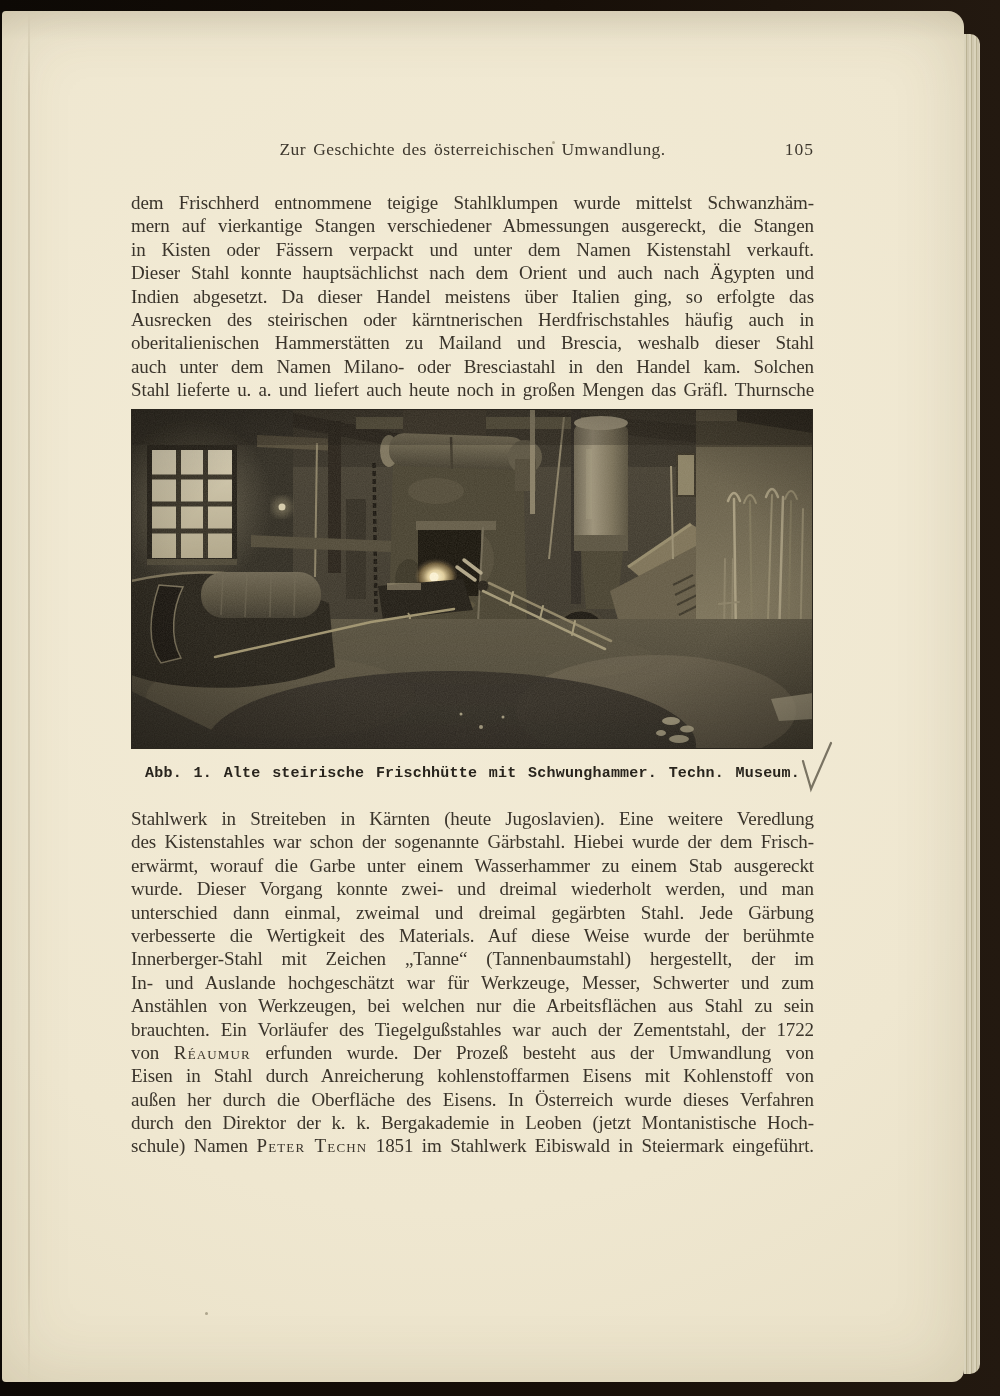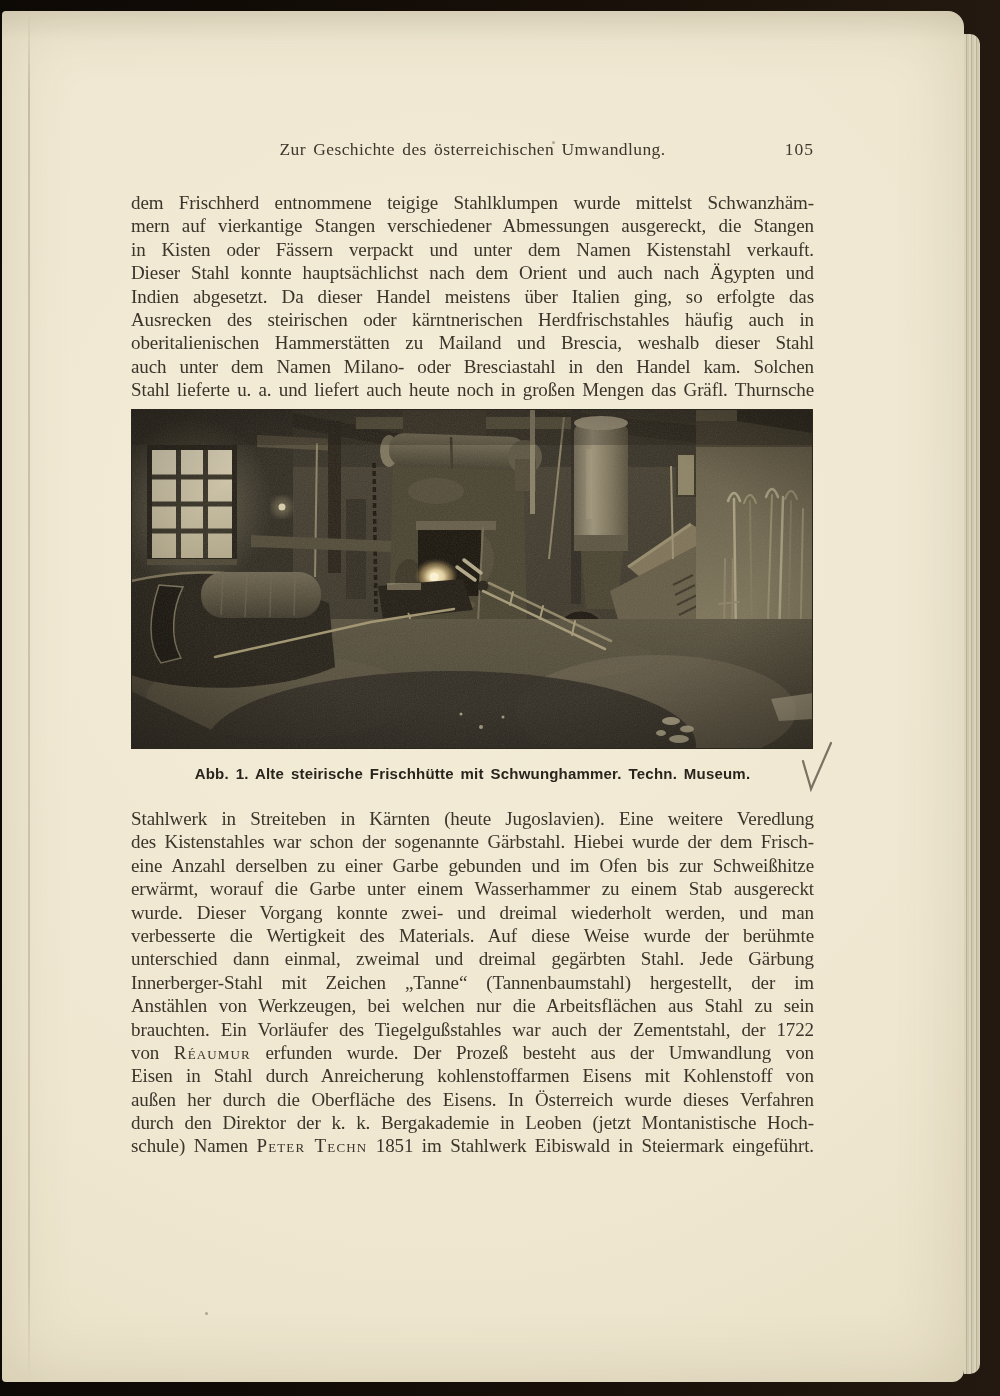--- a/index.html
+++ b/index.html
@@ -55,7 +55,7 @@
   figure.photo-frame svg{display:block;}
   .caption{
     position:absolute;left:131px;top:765px;width:683px;
-    font-family:Liberation Sans, sans-serif;
+    font-family:Liberation Mono, monospace;
     font-weight:bold;font-size:15px;line-height:18px;color:#28241d;
     text-align:center;letter-spacing:.2px;word-spacing:2.5px;
   }

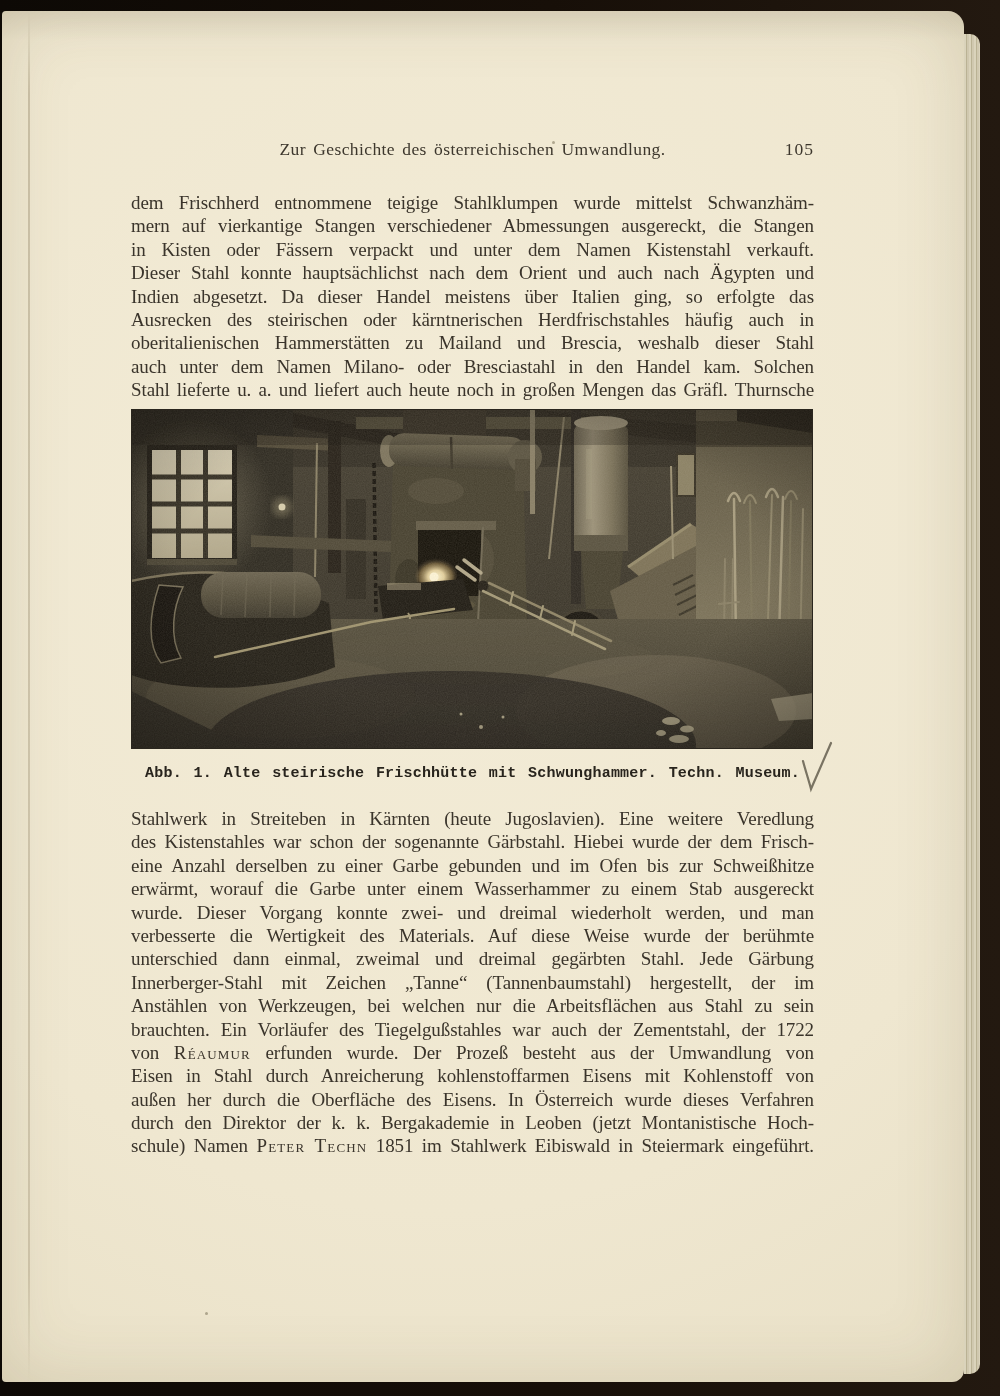--- a/index.html
+++ b/index.html
@@ -325,7 +325,6 @@
   <div class="para p2">
     <div class="line">Stahlwerk in Streiteben in Kärnten (heute Jugoslavien). Eine weitere Veredlung</div>
     <div class="line">des Kistenstahles war schon der sogenannte Gärbstahl. Hiebei wurde der dem Frisch-</div>
-    <div class="line">eine Anzahl derselben zu einer Garbe gebunden und im Ofen bis zur Schweißhitze</div>
     <div class="line">erwärmt, worauf die Garbe unter einem Wasserhammer zu einem Stab ausgereckt</div>
     <div class="line">wurde. Dieser Vorgang konnte zwei- und dreimal wiederholt werden, und man</div>
     <div class="line">verbesserte die Wertigkeit des Materials. Auf diese Weise wurde der berühmte</div>

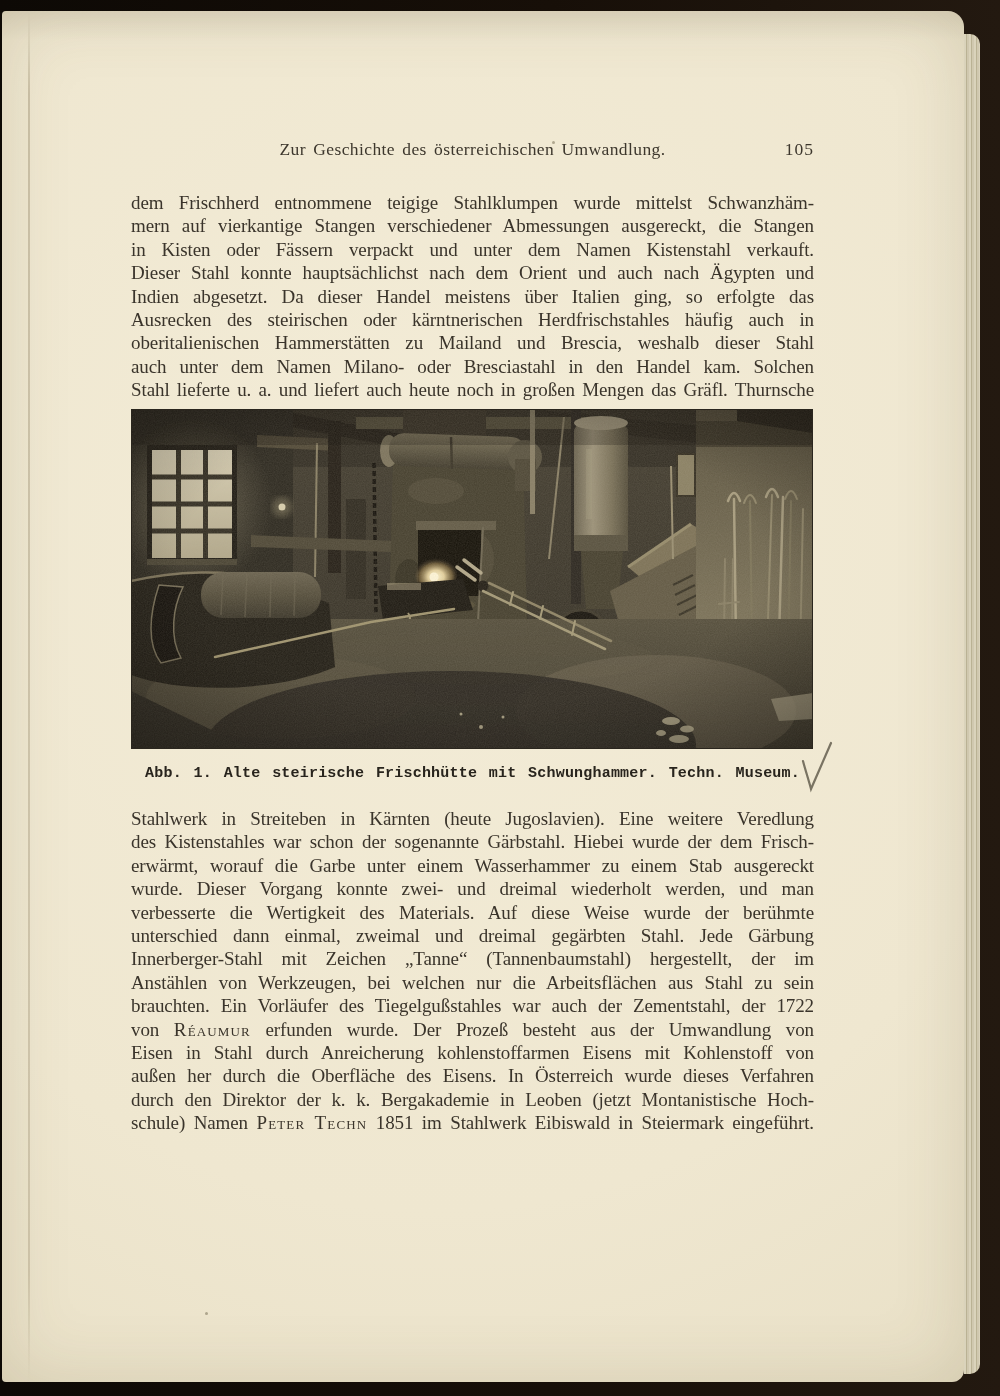--- a/index.html
+++ b/index.html
@@ -327,8 +327,8 @@
     <div class="line">des Kistenstahles war schon der sogenannte Gärbstahl. Hiebei wurde der dem Frisch-</div>
     <div class="line">erwärmt, worauf die Garbe unter einem Wasserhammer zu einem Stab ausgereckt</div>
     <div class="line">wurde. Dieser Vorgang konnte zwei- und dreimal wiederholt werden, und man</div>
+    <div class="line">unterschied dann einmal, zweimal und dreimal gegärbten Stahl. Jede Gärbung</div>
     <div class="line">verbesserte die Wertigkeit des Materials. Auf diese Weise wurde der berühmte</div>
-    <div class="line">unterschied dann einmal, zweimal und dreimal gegärbten Stahl. Jede Gärbung</div>
     <div class="line">Innerberger-Stahl mit Zeichen „Tanne“ (Tannenbaumstahl) hergestellt, der im</div>
     <div class="line">Anstählen von Werkzeugen, bei welchen nur die Arbeitsflächen aus Stahl zu sein</div>
     <div class="line">brauchten. Ein Vorläufer des Tiegelgußstahles war auch der Zementstahl, der 1722</div>

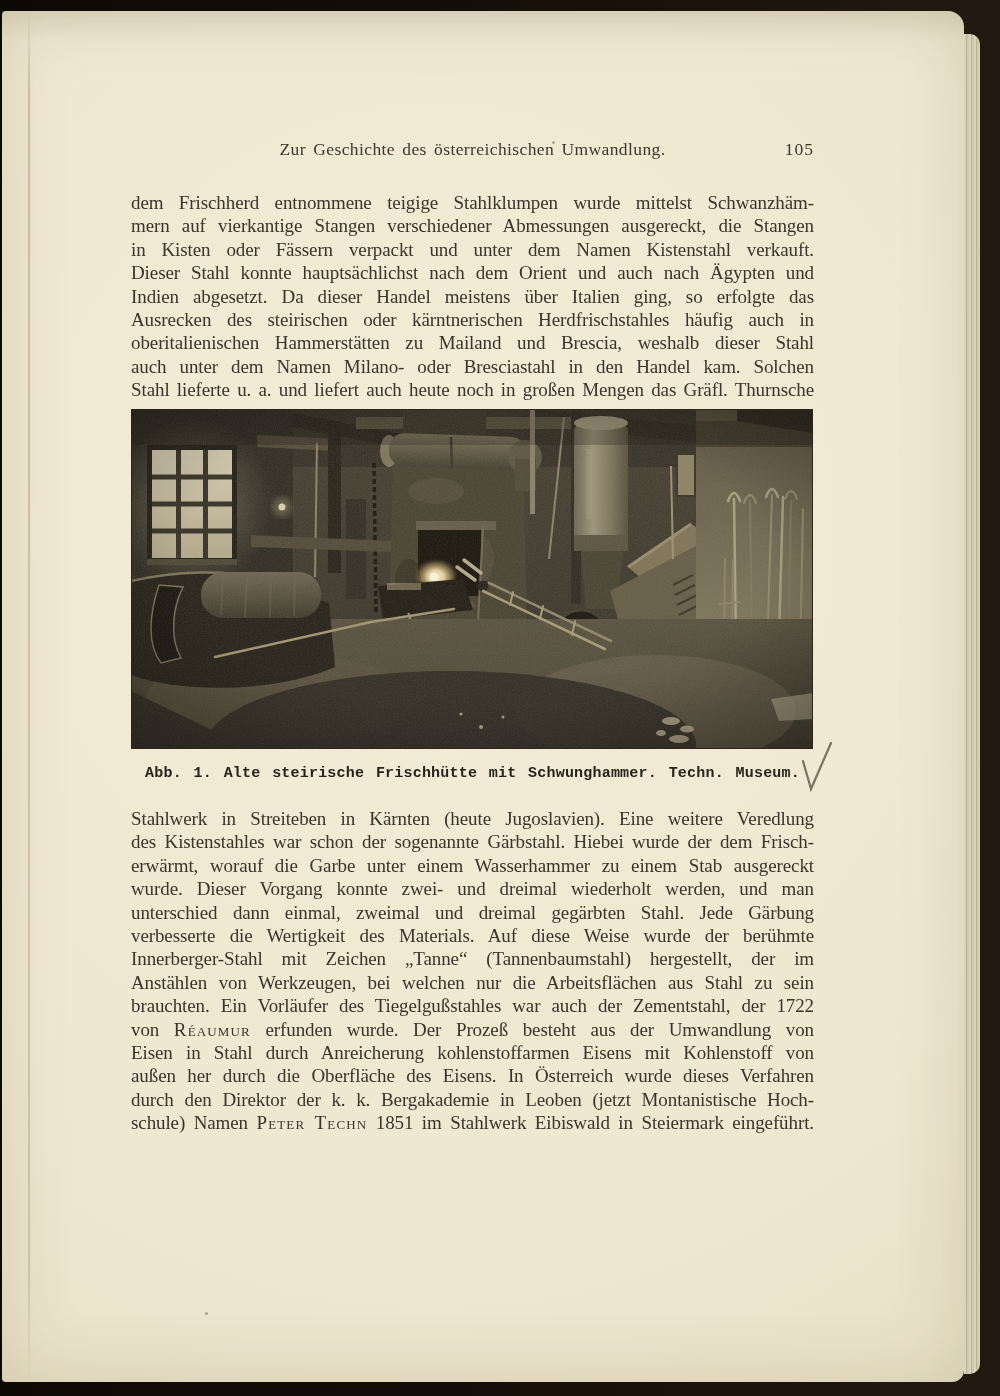--- a/index.html
+++ b/index.html
@@ -330,6 +330,7 @@
     <div class="line">unterschied dann einmal, zweimal und dreimal gegärbten Stahl. Jede Gärbung</div>
     <div class="line">verbesserte die Wertigkeit des Materials. Auf diese Weise wurde der berühmte</div>
     <div class="line">Innerberger-Stahl mit Zeichen „Tanne“ (Tannenbaumstahl) hergestellt, der im</div>
+    <div class="line">In- und Auslande hochgeschätzt war für Werkzeuge, Messer, Schwerter und zum</div>
     <div class="line">Anstählen von Werkzeugen, bei welchen nur die Arbeitsflächen aus Stahl zu sein</div>
     <div class="line">brauchten. Ein Vorläufer des Tiegelgußstahles war auch der Zementstahl, der 1722</div>
     <div class="line">

